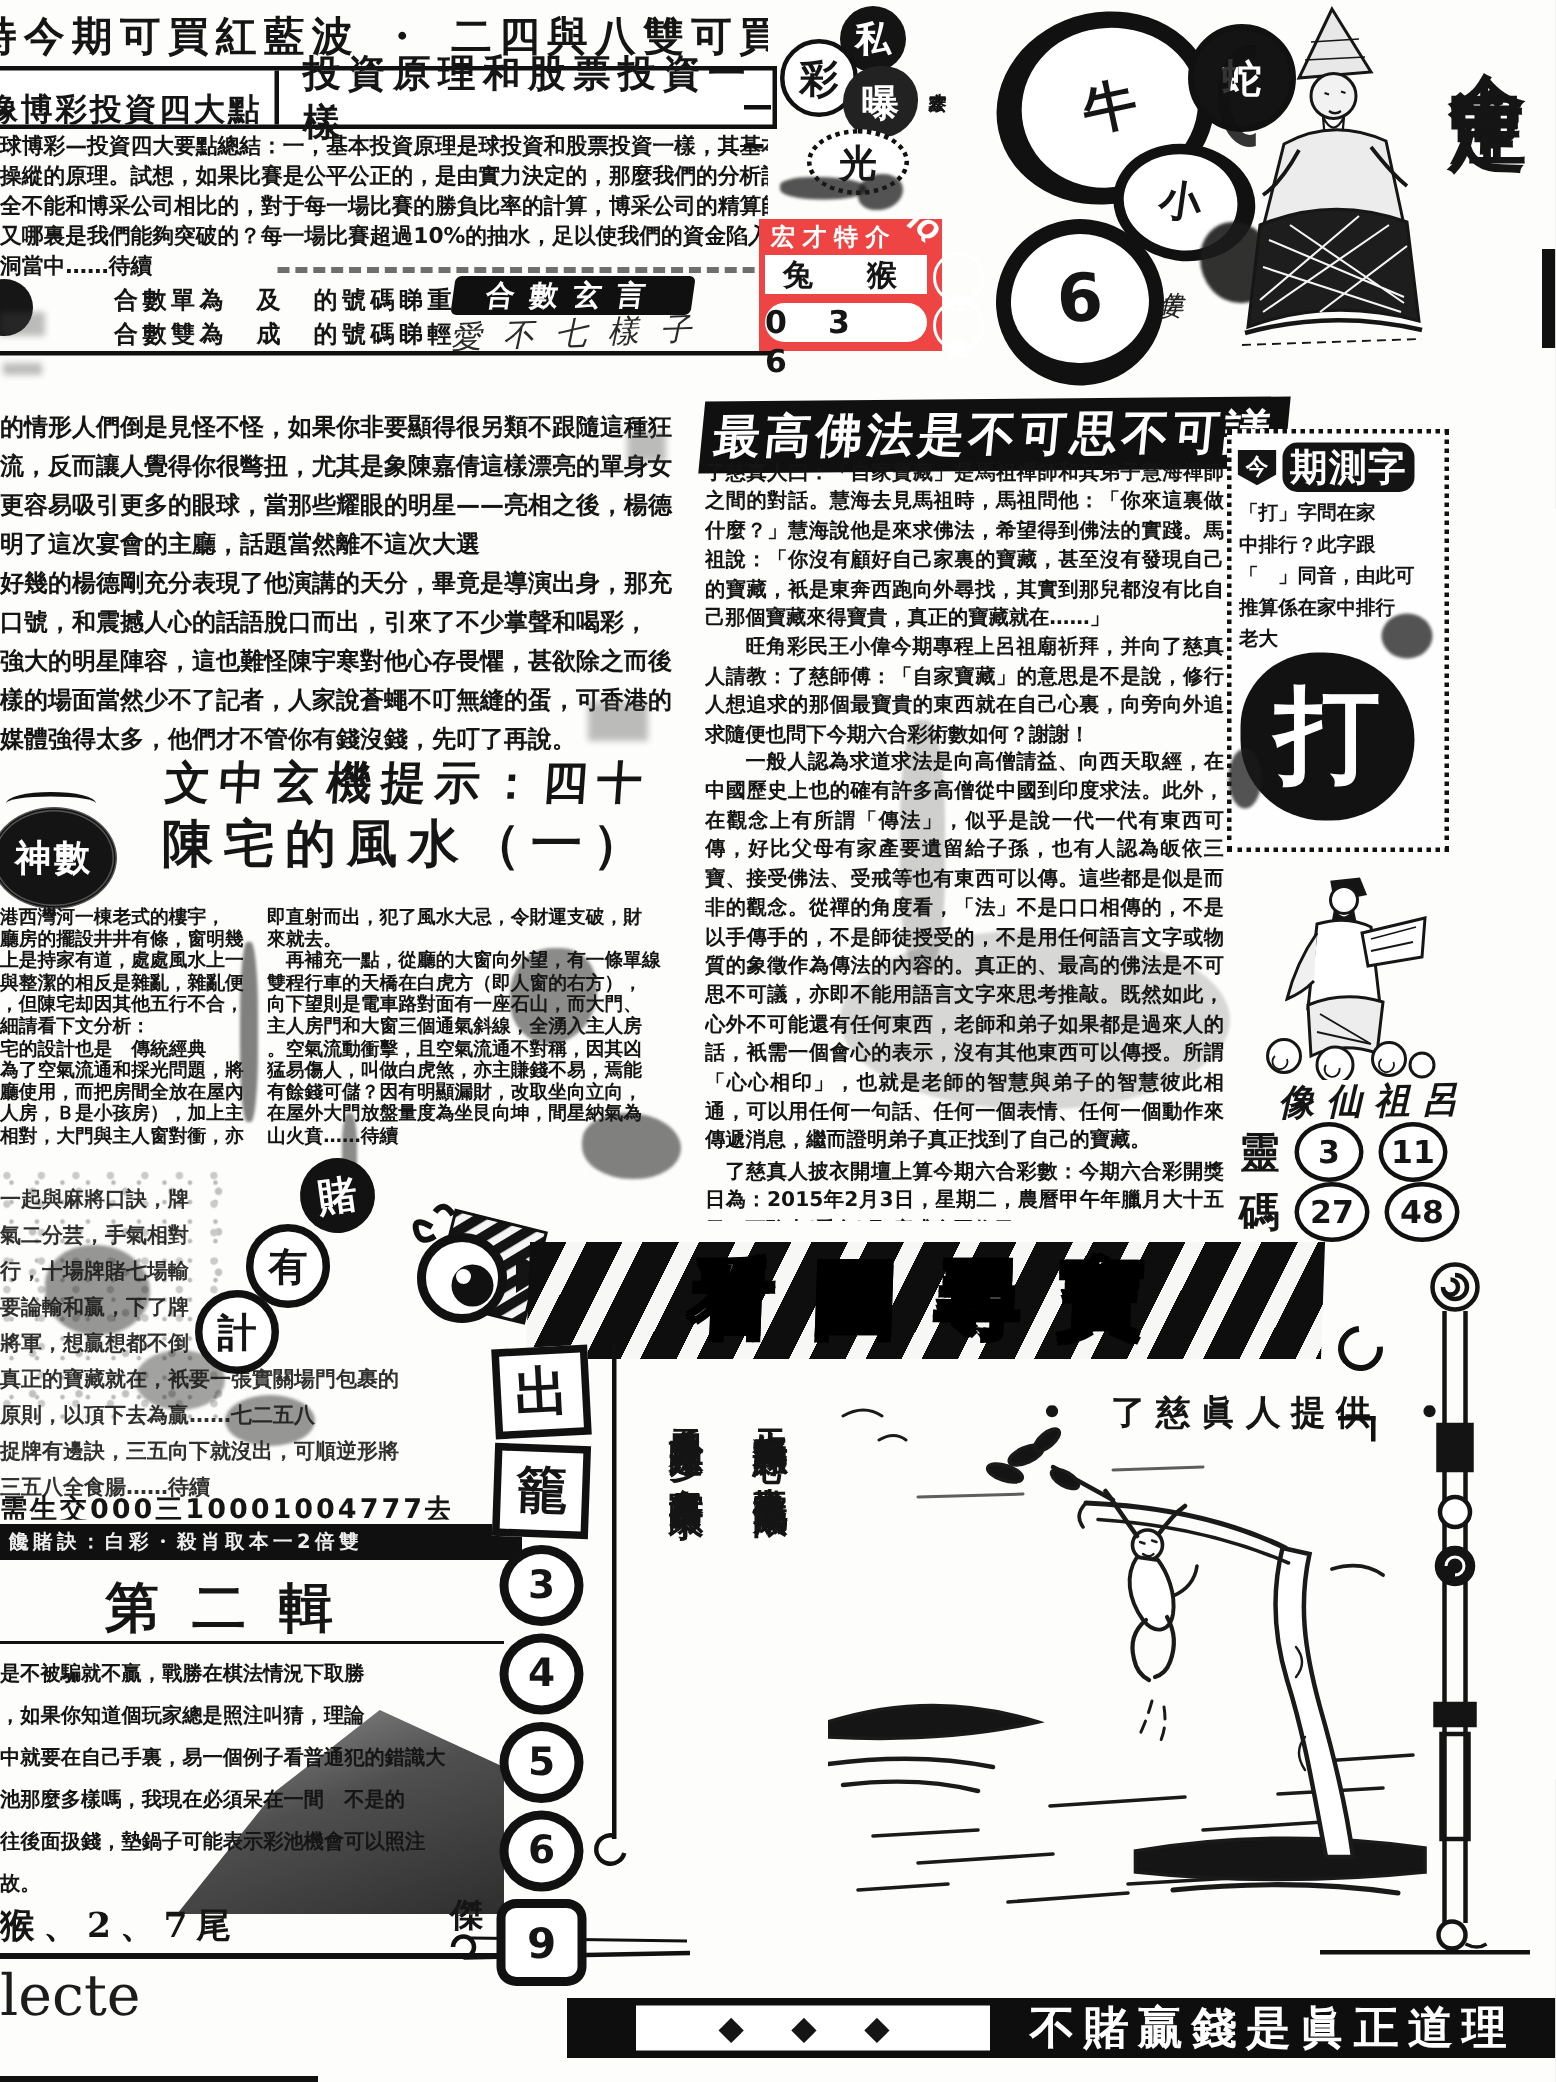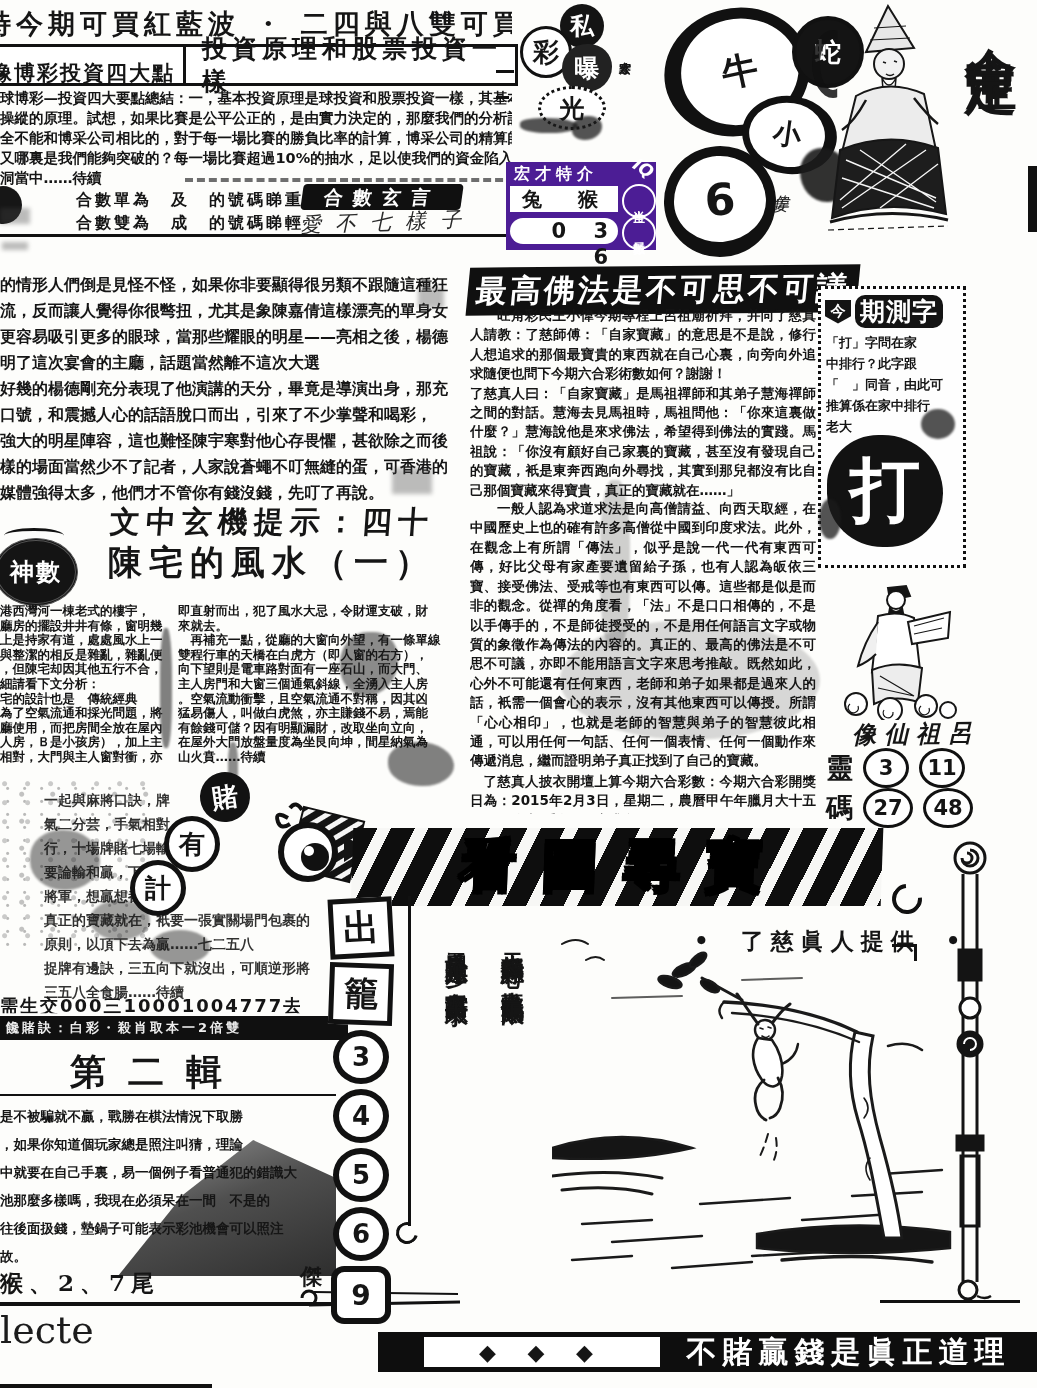--- a/index.html
+++ b/index.html
@@ -80,7 +80,7 @@
   <div class="rule" style="left:496px;top:70px;width:18px;height:3px;"></div>
   <div class="rule" style="left:496px;top:96px;width:13px;height:3px;"></div>
 
-  <div class="abs" style="left:506px;top:162px;width:150px;height:88px;background:#4c1d95;">
+  <div class="abs" style="left:506px;top:146px;width:122px;height:88px;background:#ef4444;">
     <div class="abs heavy" style="left:8px;top:2px;color:#fff;font-size:16px;letter-spacing:5px;">宏才特介</div>
     <div class="abs heavy" style="right:2px;top:-4px;color:#fff;font-size:17px;font-style:italic;transform:rotate(34deg);">IQ</div>
     <div class="abs heavy serif" style="left:4px;top:24px;width:108px;height:26px;background:#fff;font-size:20px;letter-spacing:8px;text-align:center;line-height:26px;">兔　猴</div>

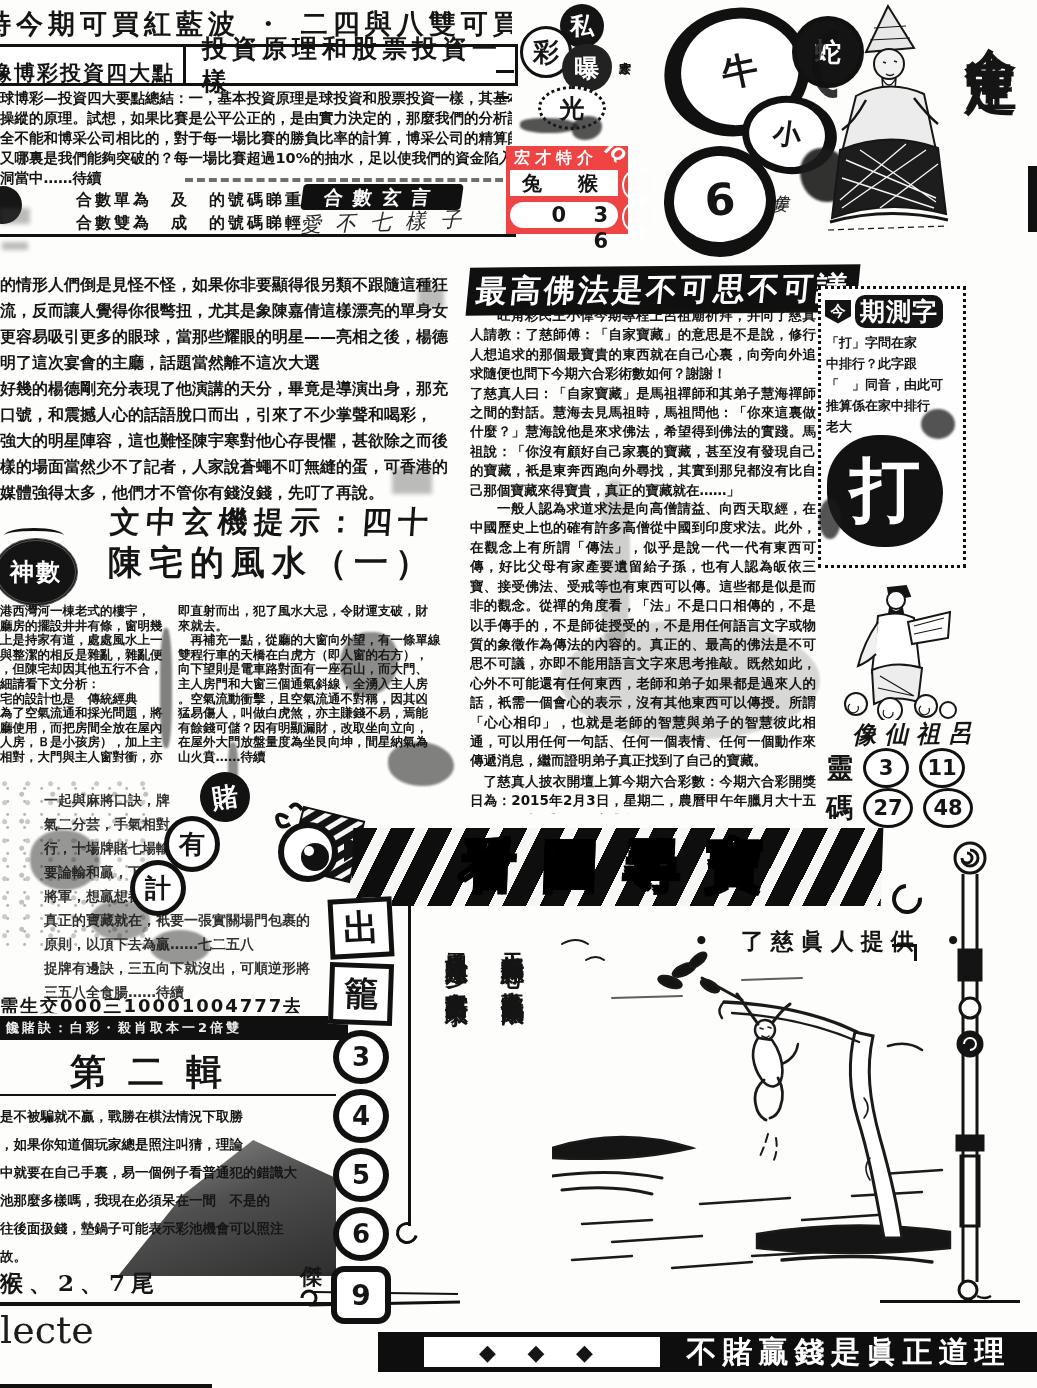--- a/index.html
+++ b/index.html
@@ -85,7 +85,7 @@
     <div class="abs heavy" style="right:2px;top:-4px;color:#fff;font-size:17px;font-style:italic;transform:rotate(34deg);">IQ</div>
     <div class="abs heavy serif" style="left:4px;top:24px;width:108px;height:26px;background:#fff;font-size:20px;letter-spacing:8px;text-align:center;line-height:26px;">兔　猴</div>
     <div class="abs v heavy" style="left:116px;top:22px;width:30px;height:30px;border-radius:50%;border:2px solid #fff;color:#fff;font-size:12px;display:flex;align-items:center;justify-content:center;line-height:1;">生肖</div>
-    <div class="abs heavy" style="left:4px;top:56px;width:108px;height:26px;background:#fff;font-size:21px;letter-spacing:10px;text-align:right;line-height:26px;border-radius:13px;">0 3 6</div>
+    <div class="abs heavy" style="left:4px;top:56px;width:108px;height:26px;background:#fff;font-size:21px;letter-spacing:10px;text-align:left;line-height:26px;border-radius:13px;">0 3 6</div>
     <div class="abs v heavy" style="left:116px;top:54px;width:30px;height:30px;border-radius:50%;border:2px solid #fff;color:#fff;font-size:12px;display:flex;align-items:center;justify-content:center;line-height:1;">尾數</div>
   </div>
 

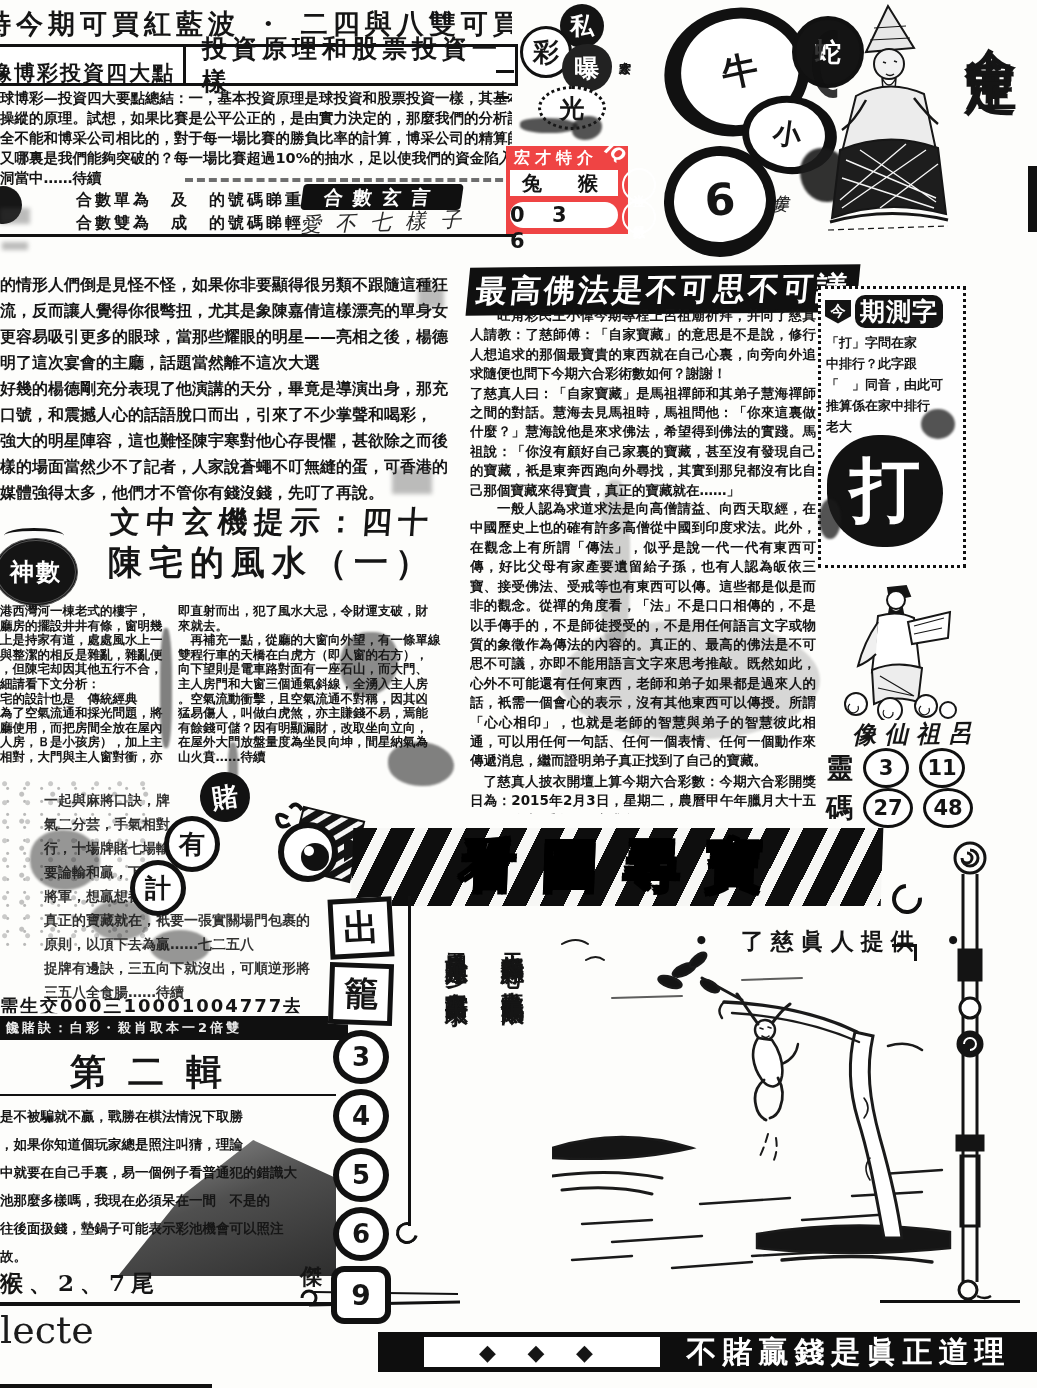--- a/index.html
+++ b/index.html
@@ -176,8 +176,8 @@
 
   <div class="abs fo-hl serif" style="left:468px;top:266px;">最高佛法是不可思不可議</div>
   <div class="abs just" style="left:470px;top:306px;width:346px;height:508px;overflow:hidden;font-size:13.5px;line-height:19.4px;font-weight:bold;">
+    <p style="margin:0;">了慈真人曰：「自家寶藏」是馬祖禪師和其弟子慧海禪師之間的對話。慧海去見馬祖時，馬祖問他：「你來這裏做什麼？」慧海說他是來求佛法，希望得到佛法的實踐。馬祖說：「你沒有顧好自己家裏的寶藏，甚至沒有發現自己的寶藏，衹是東奔西跑向外尋找，其實到那兒都沒有比自己那個寶藏來得寶貴，真正的寶藏就在……」</p>
     <p style="margin:0;text-indent:2em;">旺角彩民王小偉今期專程上呂祖廟祈拜，并向了慈真人請教：了慈師傅：「自家寶藏」的意思是不是說，修行人想追求的那個最寶貴的東西就在自己心裏，向旁向外追求隨便也問下今期六合彩術數如何？謝謝！</p>
-    <p style="margin:0;">了慈真人曰：「自家寶藏」是馬祖禪師和其弟子慧海禪師之間的對話。慧海去見馬祖時，馬祖問他：「你來這裏做什麼？」慧海說他是來求佛法，希望得到佛法的實踐。馬祖說：「你沒有顧好自己家裏的寶藏，甚至沒有發現自己的寶藏，衹是東奔西跑向外尋找，其實到那兒都沒有比自己那個寶藏來得寶貴，真正的寶藏就在……」</p>
     <p style="margin:0;text-indent:2em;font-family:Liberation Mono, monospace;">一般人認為求道求法是向高僧請益、向西天取經，在中國歷史上也的確有許多高僧從中國到印度求法。此外，在觀念上有所謂「傳法」，似乎是說一代一代有東西可傳，好比父母有家產要遺留給子孫，也有人認為皈依三寶、接受佛法、受戒等也有東西可以傳。這些都是似是而非的觀念。從禪的角度看，「法」不是口口相傳的，不是以手傳手的，不是師徒授受的，不是用任何語言文字或物質的象徵作為傳法的內容的。真正的、最高的佛法是不可思不可議，亦即不能用語言文字來思考推敲。既然如此，心外不可能還有任何東西，老師和弟子如果都是過來人的話，衹需一個會心的表示，沒有其他東西可以傳授。所謂「心心相印」，也就是老師的智慧與弟子的智慧彼此相通，可以用任何一句話、任何一個表情、任何一個動作來傳遞消息，繼而證明弟子真正找到了自己的寶藏。</p>
     <p style="margin:0;text-indent:1em;">了慈真人披衣開壇上算今期六合彩數：今期六合彩開獎日為：2015年2月3日，星期二，農曆甲午年臘月大十五日，丁醜水(季冬)月 庚戌金平收日</p>
 

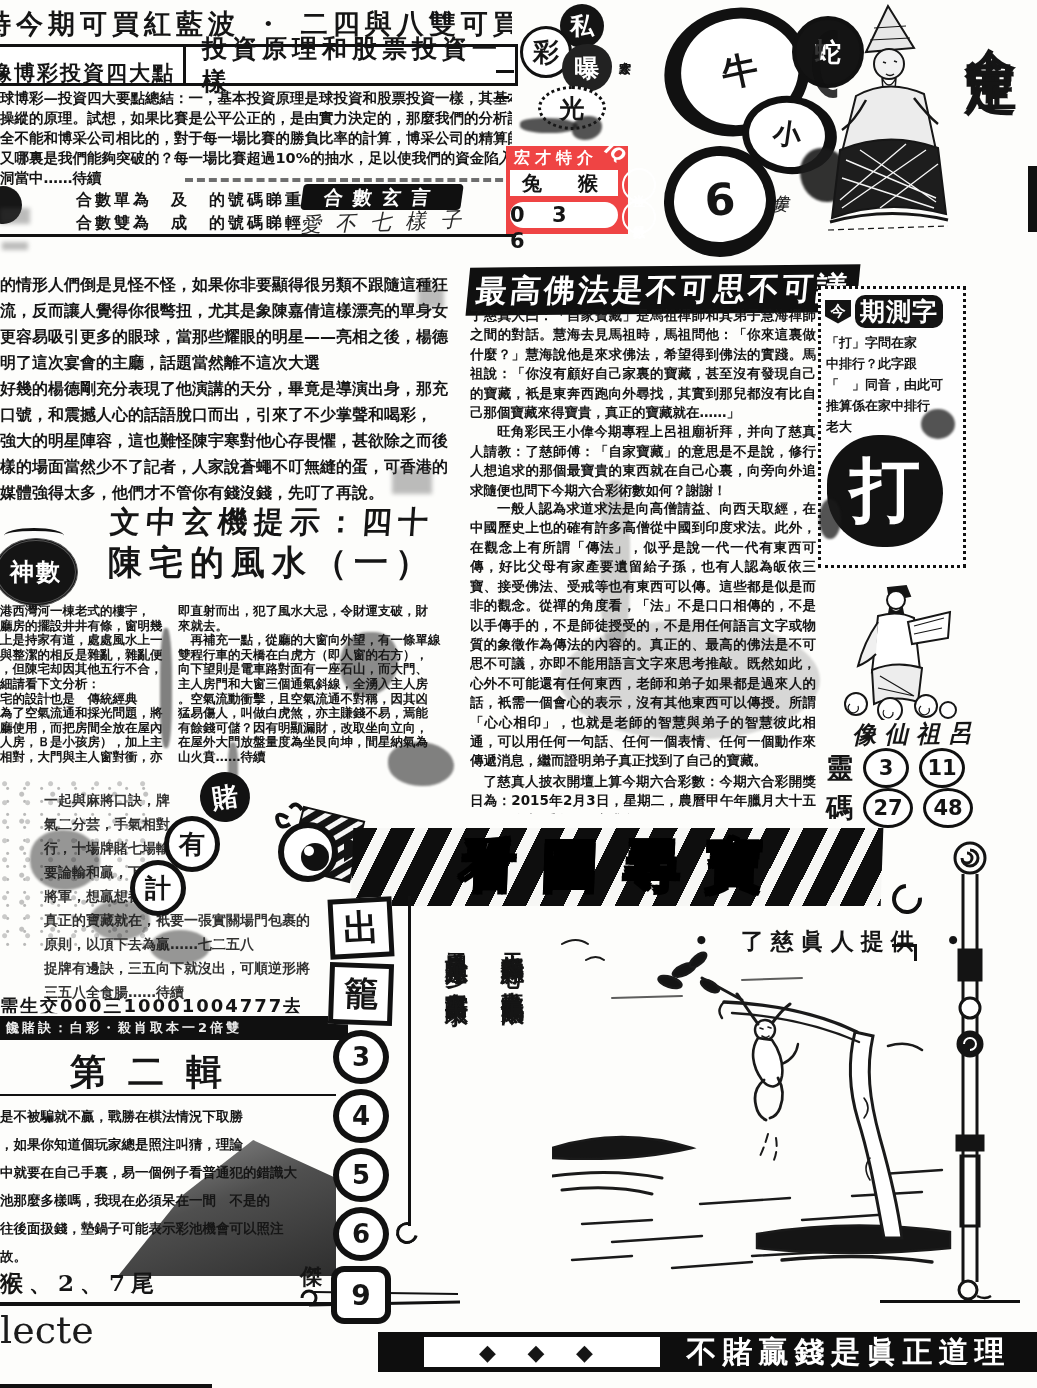--- a/index.html
+++ b/index.html
@@ -235,7 +235,7 @@
   </div>
 
   <div class="grain" style="left:0;top:778px;width:150px;height:170px;"></div>
-  <div class="abs" style="left:0;top:788px;width:266px;font-size:14px;line-height:24px;font-weight:bold;opacity:.88;padding-left:44px;">
+  <div class="abs" style="left:0;top:788px;width:266px;font-size:14px;line-height:24px;font-weight:bold;opacity:.88;">
     <div class="line" style="width:152px;">一起與麻將口訣，牌</div>
     <div class="line" style="width:152px;">氣二分芸，手氣相對</div>
     <div class="line" style="width:152px;">行，十場牌賭七場輸</div>

